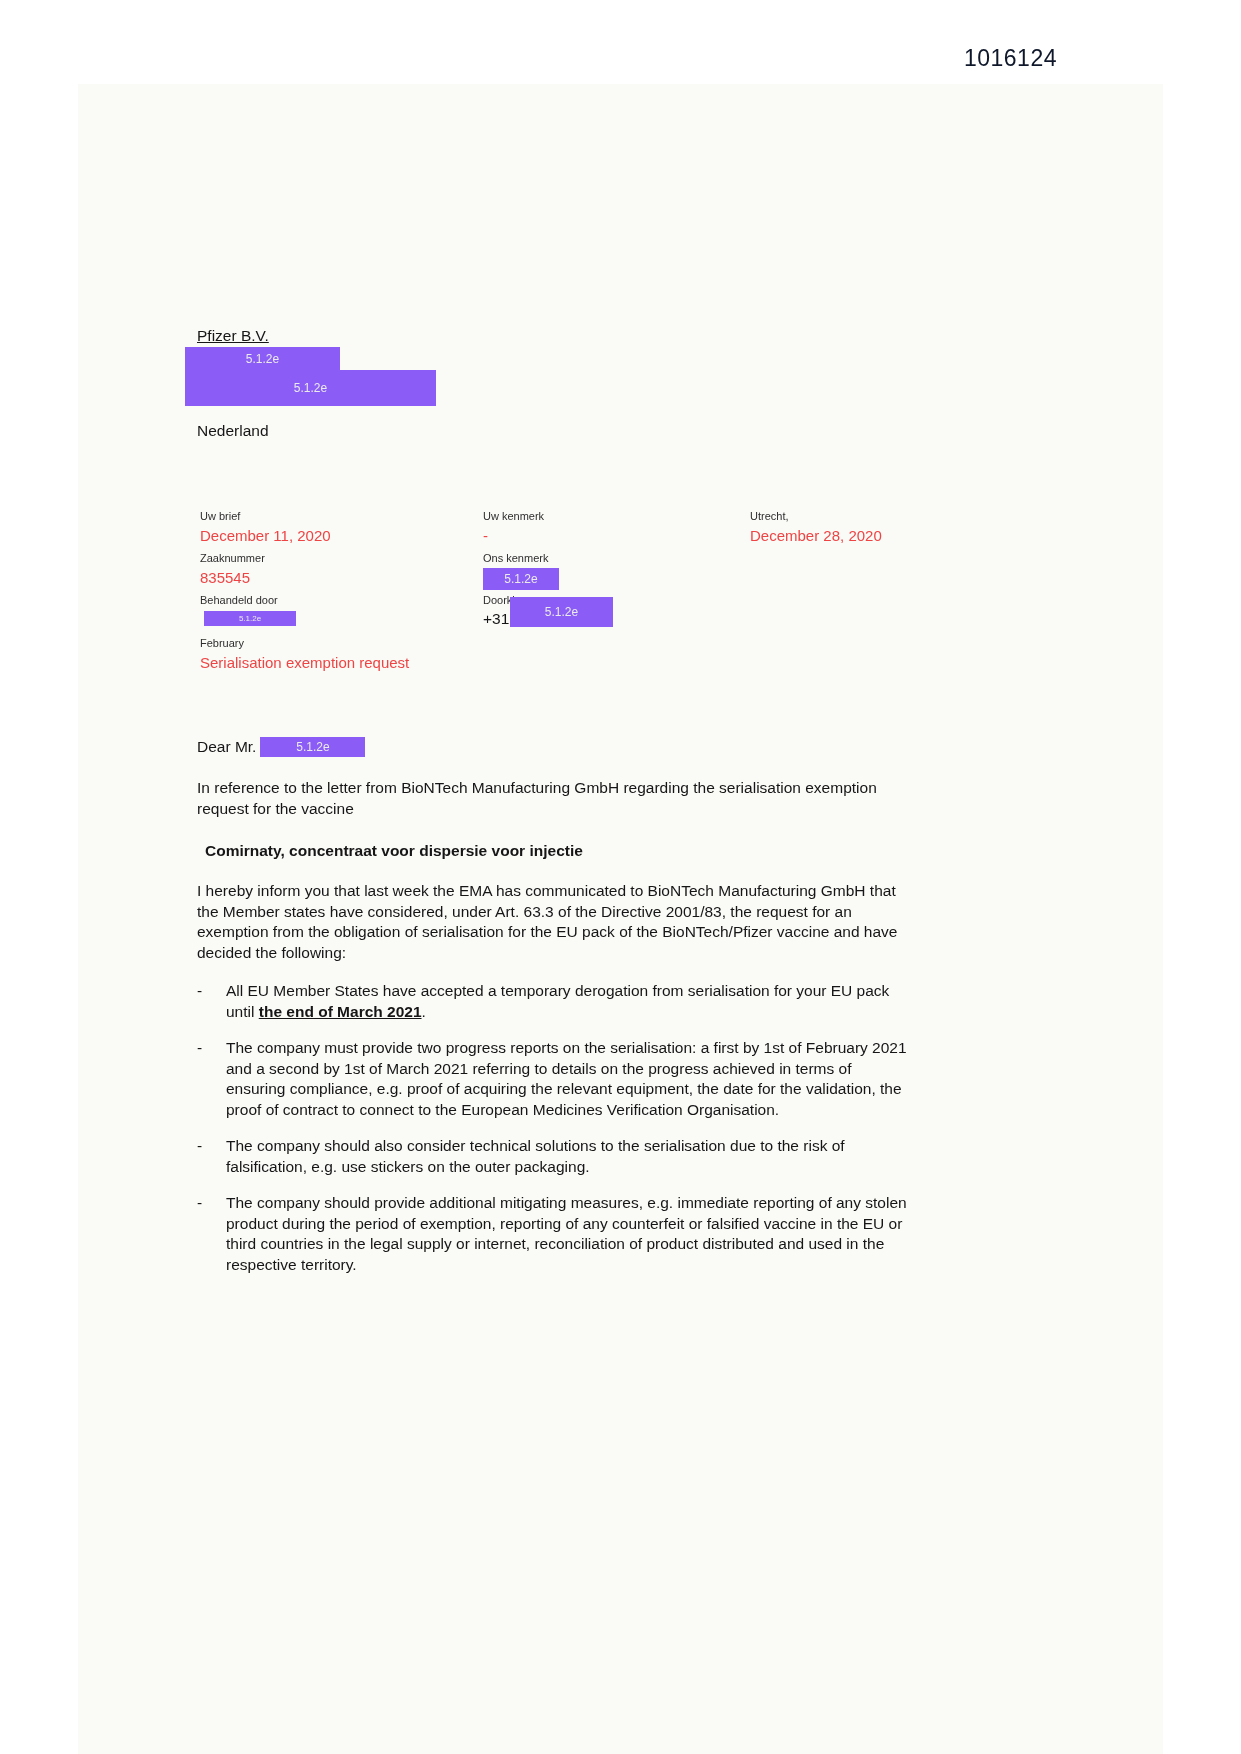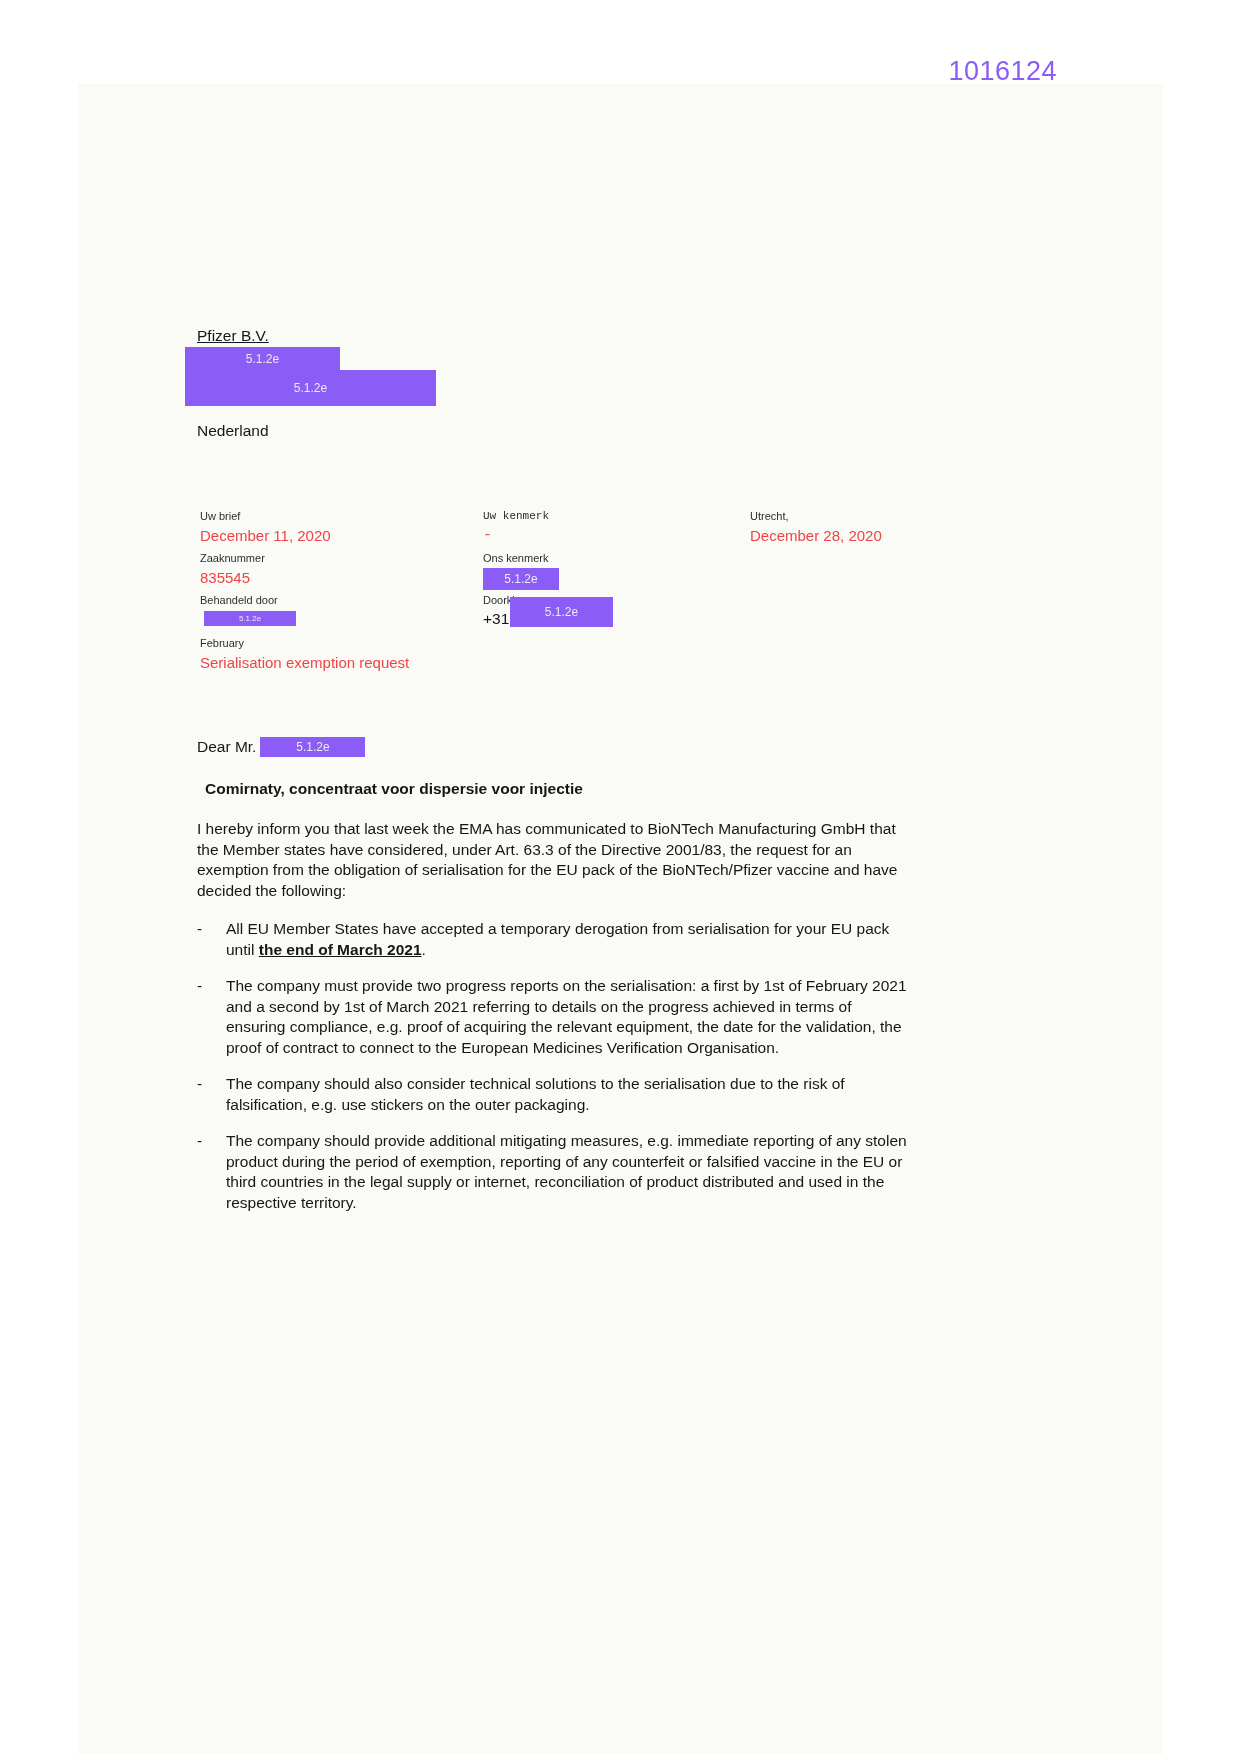--- a/index.html
+++ b/index.html
@@ -17,8 +17,8 @@
     background:#fafaf7;
   }
   .doc-number {
-    position:absolute; top:56px; right:184px;
-    font-size:27px; color:#8b5cf6; letter-spacing:0.5px;
+    position:absolute; top:45px; right:184px;
+    font-size:23px; color:#0f172a; letter-spacing:0.5px;
   }
 
   

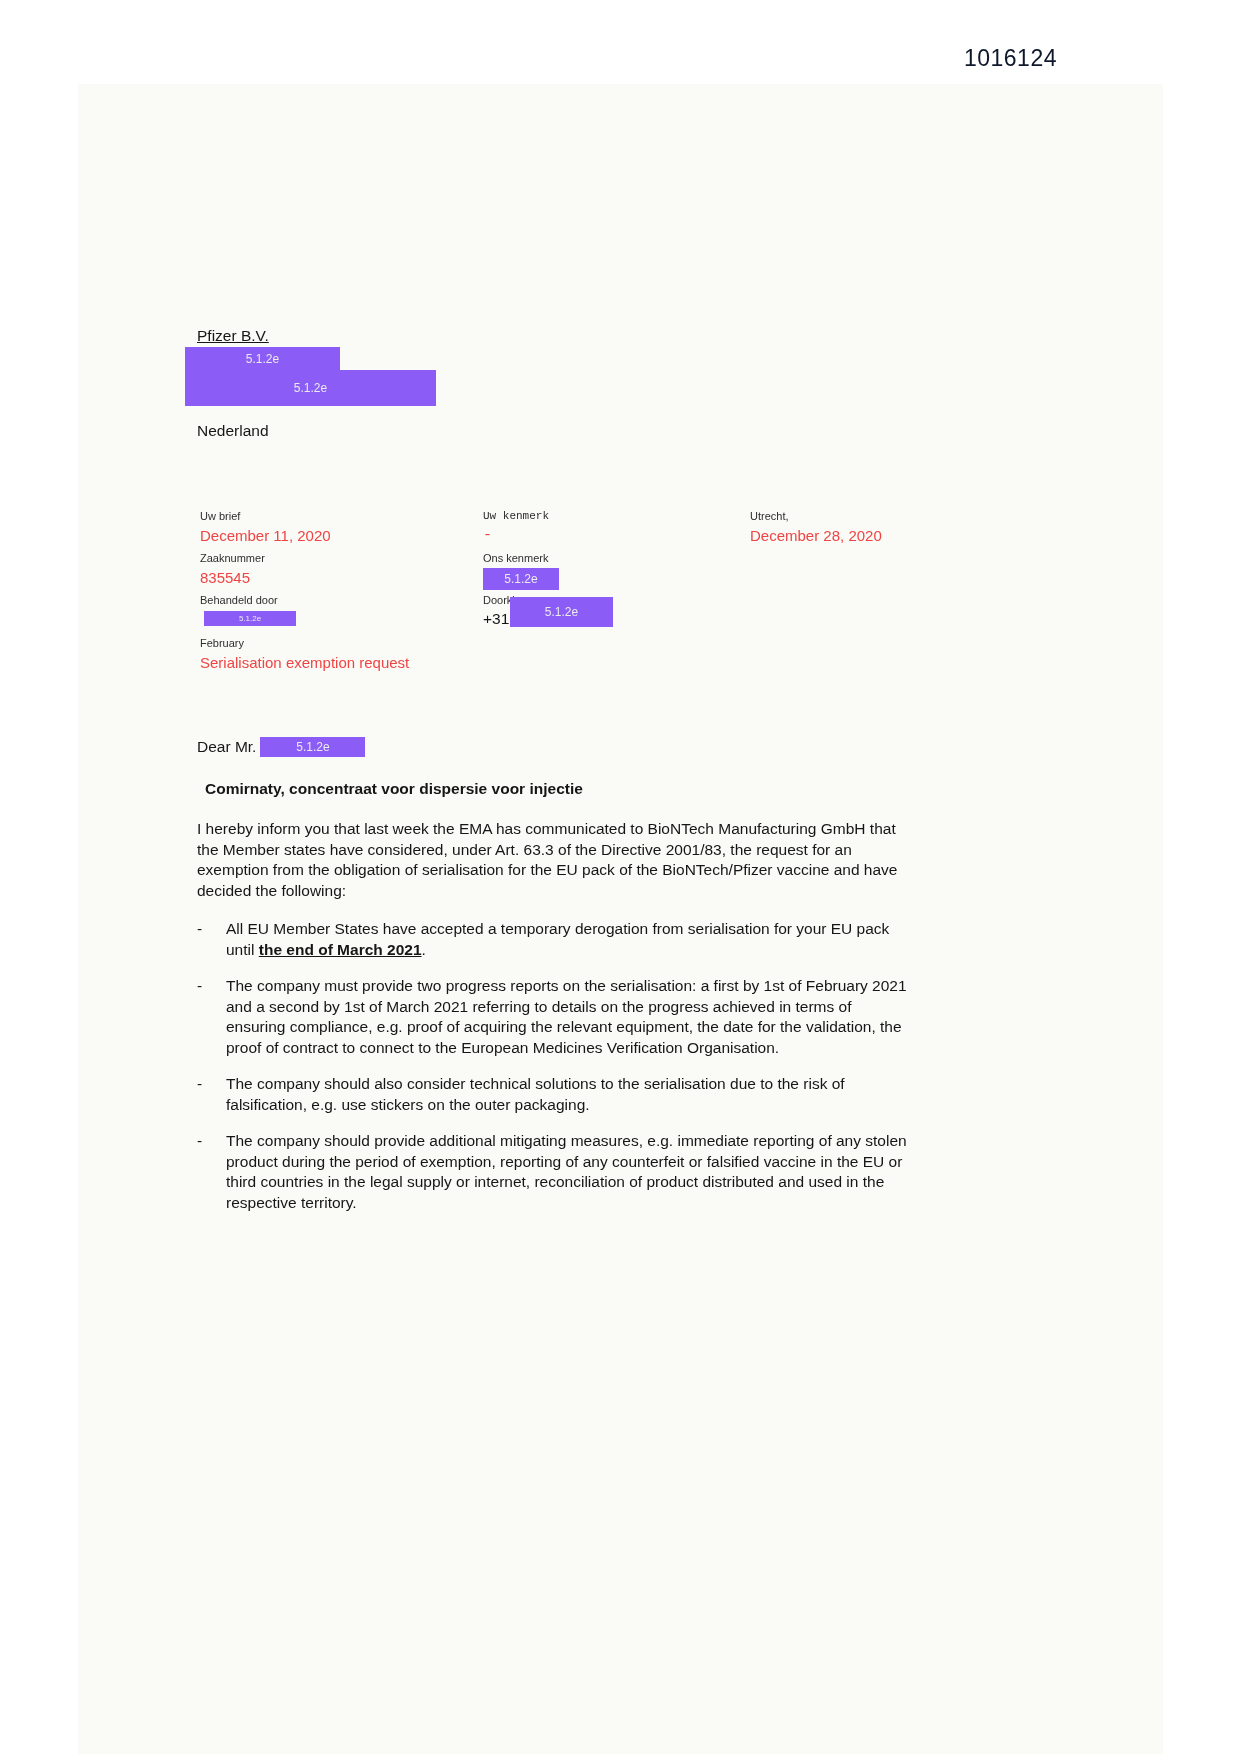--- a/index.html
+++ b/index.html
@@ -39,7 +39,7 @@
   .field .label { font-size:11px; color:#2e2e2e; line-height:13px; }
   .field .value { font-size:15px; color:#ef4444; margin-top:3px; line-height:19px; }
   .f-uwbrief    { left:200px; top:510px; }
-  .f-uwkenmerk  { left:483px; top:510px;font-family:Liberation Mono, monospace; }
+  .f-uwkenmerk  { left:483px; top:510px; }
   .f-utrecht    { left:750px; top:510px; }
   .f-zaak       { left:200px; top:552px; }
   .f-onskenmerk { left:483px; top:552px; }

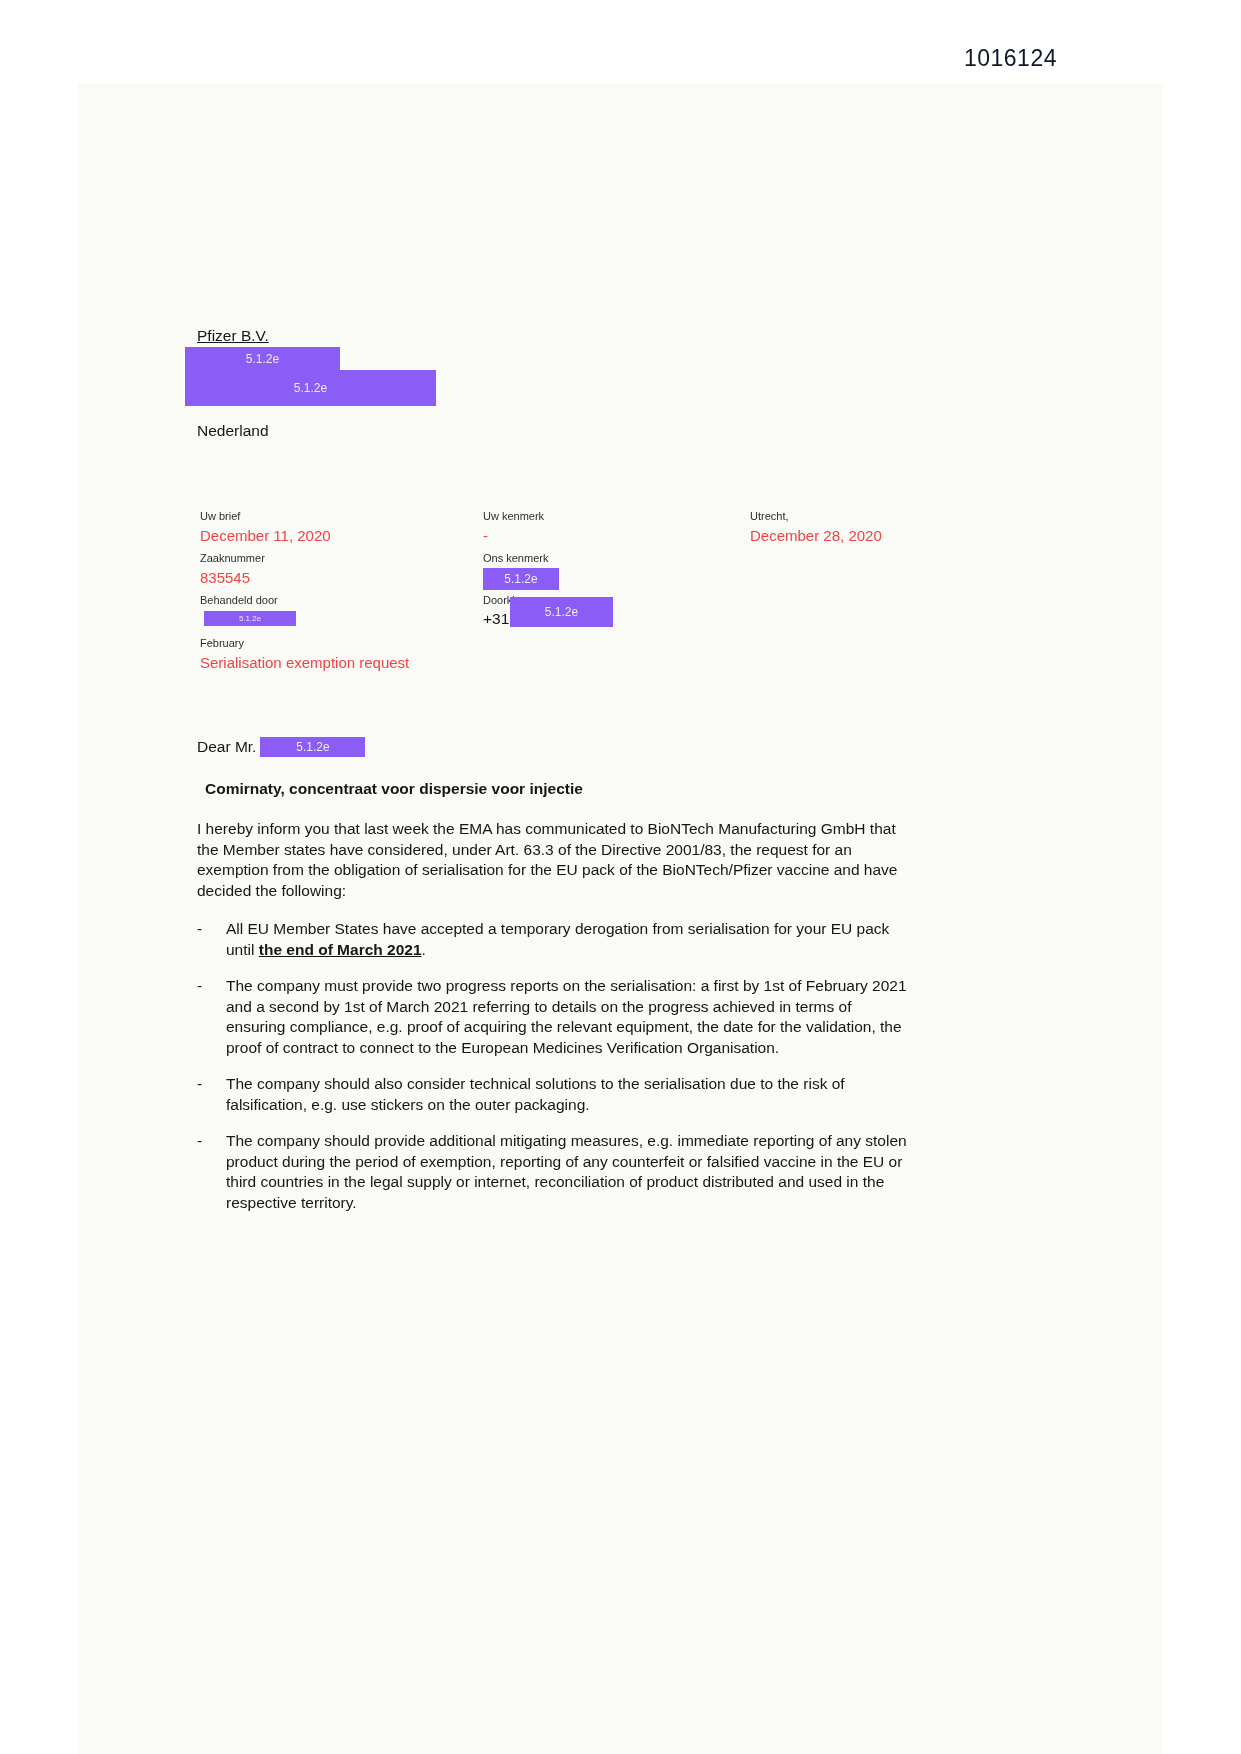--- a/index.html
+++ b/index.html
@@ -142,6 +142,7 @@
       </span>
     </div>
 
+    <div class="para">In reference to the letter from BioNTech Manufacturing GmbH regarding the serialisation exemption request for the vaccine</div>
 
     <div class="product">Comirnaty, concentraat voor dispersie voor injectie</div>
 

